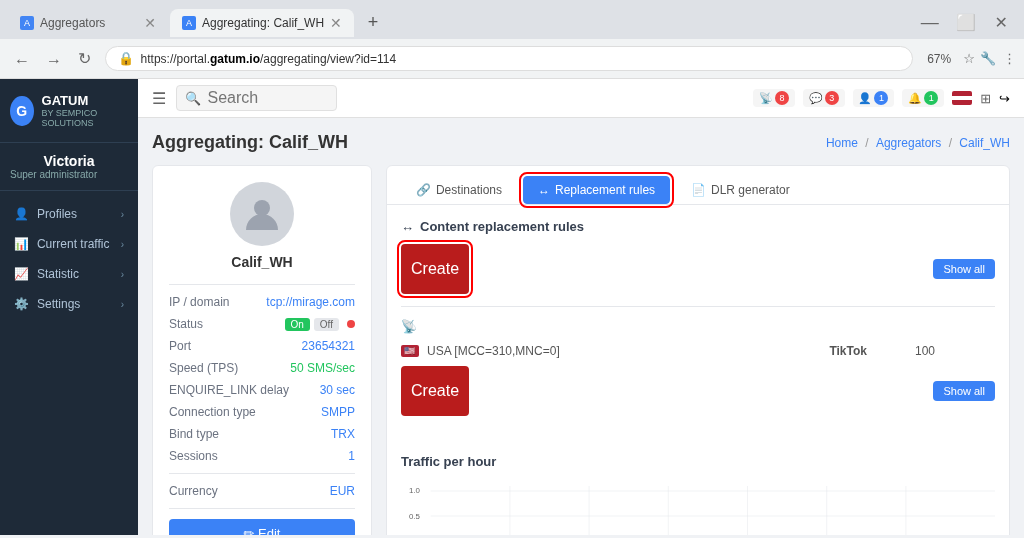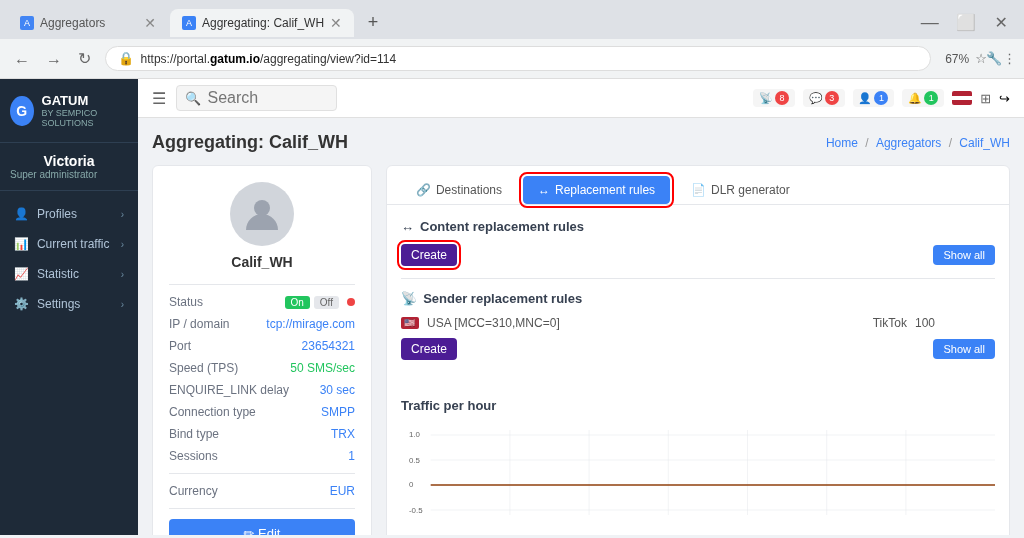--- a/index.html
+++ b/index.html
@@ -19,7 +19,7 @@
     .address-bar .lock-icon { color: #666; }
     .address-url { color: #333; font-size: 12px; }
     .address-url b { color: #000; }
-    .browser-actions { display: flex; align-items: center; color: #666; font-size: 13px; }
+    .browser-actions { display: flex; gap: 6px; align-items: center; color: #666; font-size: 13px; }
     .zoom-level { font-size: 12px; color: #555; padding: 2px 6px; }
 
     

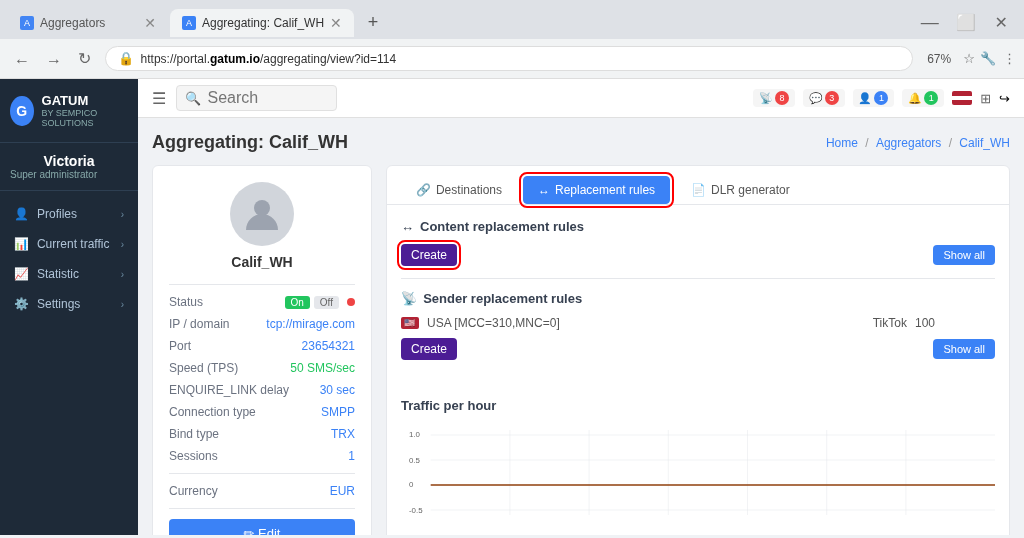--- a/index.html
+++ b/index.html
@@ -96,7 +96,7 @@
     
     .panel-content { padding: 14px; }
     .section-title { font-size: 13px; font-weight: 600; color: #374151; display: flex; align-items: center; gap: 6px; margin-bottom: 10px; }
-    .create-btn { background: #4c1d95; color: white; border: none; padding: 4px 10px; border-radius: 4px; font-size: 12px; cursor: pointer; outline: 2px solid red; outline-offset: 2px; }
+    .create-btn { background: #b91c1c; color: white; border: none; padding: 16px 10px; border-radius: 4px; font-size: 16px; cursor: pointer; outline: 2px solid red; outline-offset: 2px; }
     .show-all-btn { background: #3b82f6; color: white; border: none; padding: 4px 10px; border-radius: 4px; font-size: 11px; cursor: pointer; float: right; }
     .section-divider { border-top: 1px solid #e5e7eb; margin: 12px 0; }
 

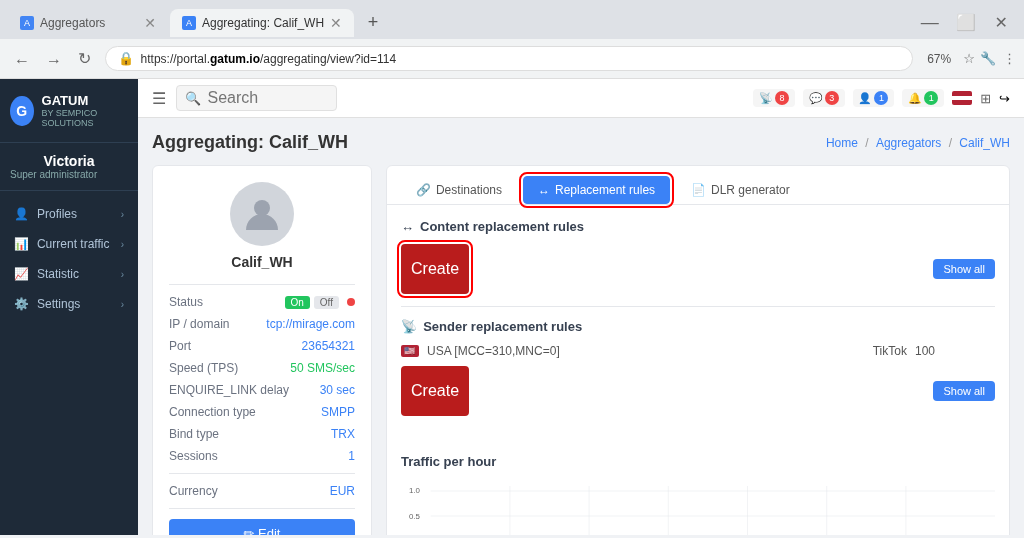--- a/index.html
+++ b/index.html
@@ -260,17 +260,17 @@
           </div>
           <div class="divider"></div>
           <div class="info-row">
+            <span class="info-label">IP / domain</span>
+            <span class="info-value">tcp://mirage.com</span>
+          </div>
+
+          <div class="info-row">
             <span class="info-label">Status</span>
             <div class="status-toggle">
               <button class="toggle-btn toggle-on">On</button>
               <button class="toggle-btn toggle-off">Off</button>
               <div class="status-dot"></div>
             </div>
-          </div>
-
-          <div class="info-row">
-            <span class="info-label">IP / domain</span>
-            <span class="info-value">tcp://mirage.com</span>
           </div>
           <div class="info-row">
             <span class="info-label">Port</span>

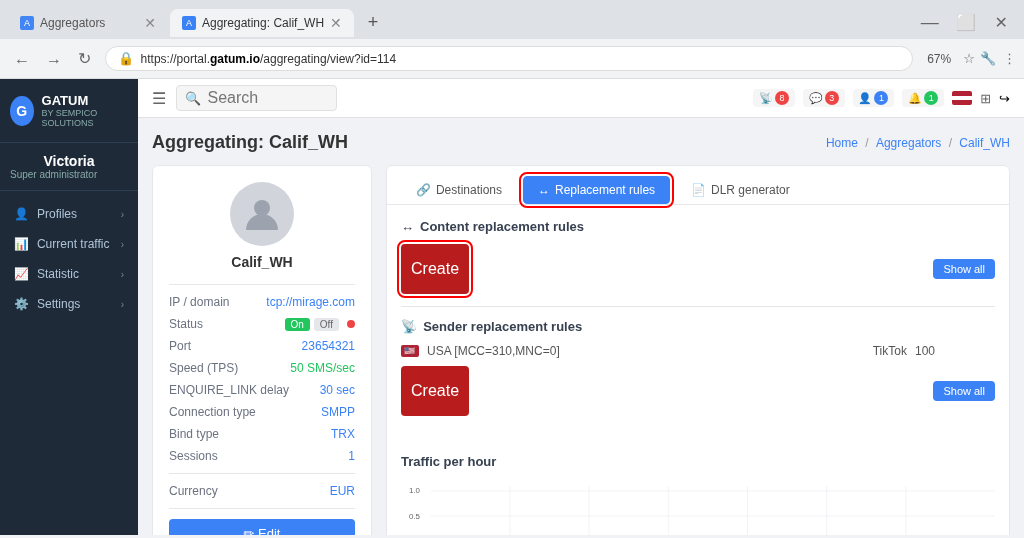--- a/index.html
+++ b/index.html
@@ -337,7 +337,6 @@
 
             <div class="section-title">
               <span>📡</span>
-              <span>Sender replacement rules</span>
             </div>
             <div class="sender-row">
               <span class="flag-us">🇺🇸</span>

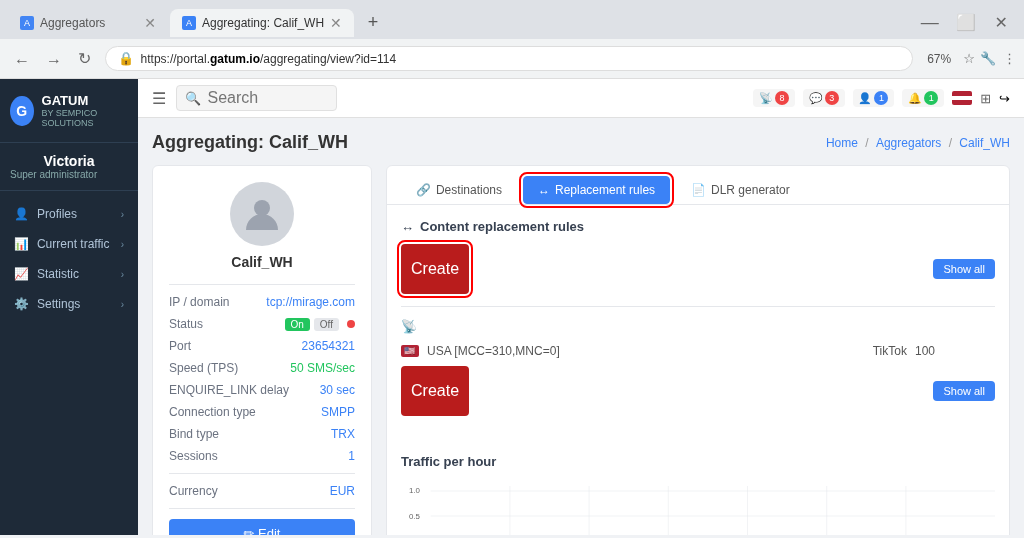--- a/index.html
+++ b/index.html
@@ -341,7 +341,7 @@
             <div class="sender-row">
               <span class="flag-us">🇺🇸</span>
               <span class="sender-info">USA [MCC=310,MNC=0]</span>
-              <span class="sender-name" style="margin-left:auto; ">TikTok</span>
+              <span class="sender-name" style="margin-left:auto; margin-right:40px;font-weight:bold;">TikTok</span>
               <span class="sender-pct" style="margin-right:60px;">100</span>
             </div>
             <div style="display:flex; align-items:center; margin-bottom:10px;">

